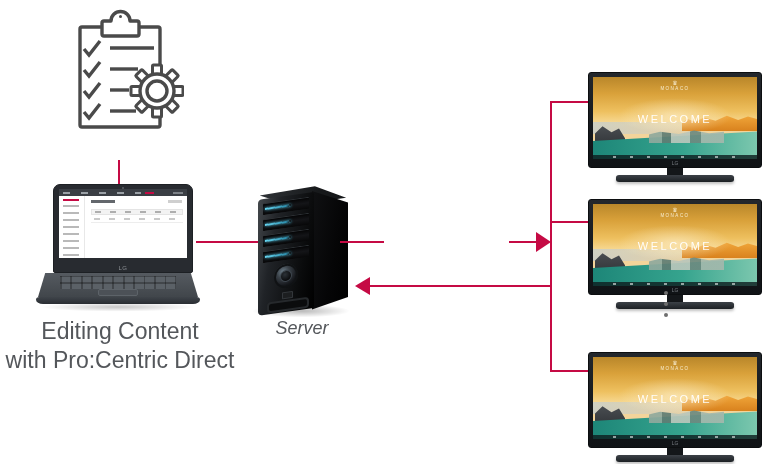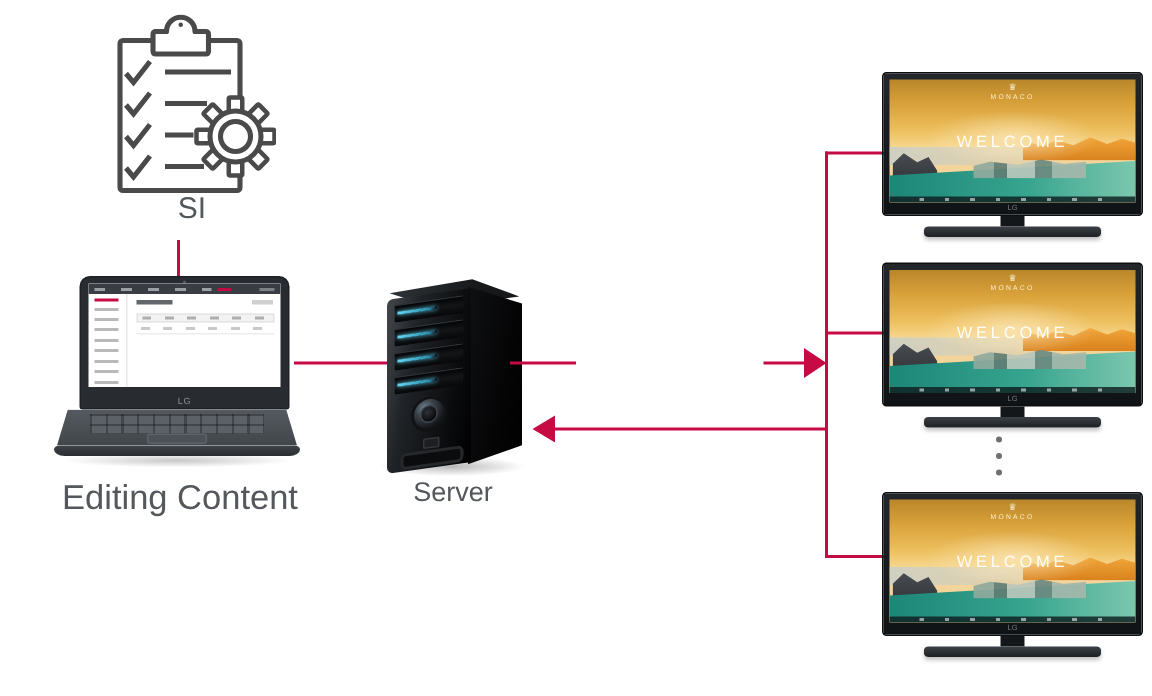--- a/index.html
+++ b/index.html
@@ -93,7 +93,7 @@
   
   .tv{position:absolute;left:588px;width:174px;}
   .tv-bezel{position:relative;height:96px;border:1px solid #0c0e10;border-radius:3px;box-sizing:border-box;
-            background:linear-gradient(180deg,#23272c,#15181c 60%,#101316);padding:4px 4px 8px 4px;}
+            background:linear-gradient(180deg,#23272c,#15181c 60%,#101316);padding:4px 4px 8px 4px;margin-top:24px;}
   .tv-screen{position:relative;width:100%;height:100%;overflow:hidden;
              background:linear-gradient(180deg,#b9872a 0%,#d9a13a 20%,#eec05f 42%,#f8dc9a 58%,#f3d49a 64%);}
   .sc-glow{position:absolute;left:15%;top:25%;width:70%;height:45%;

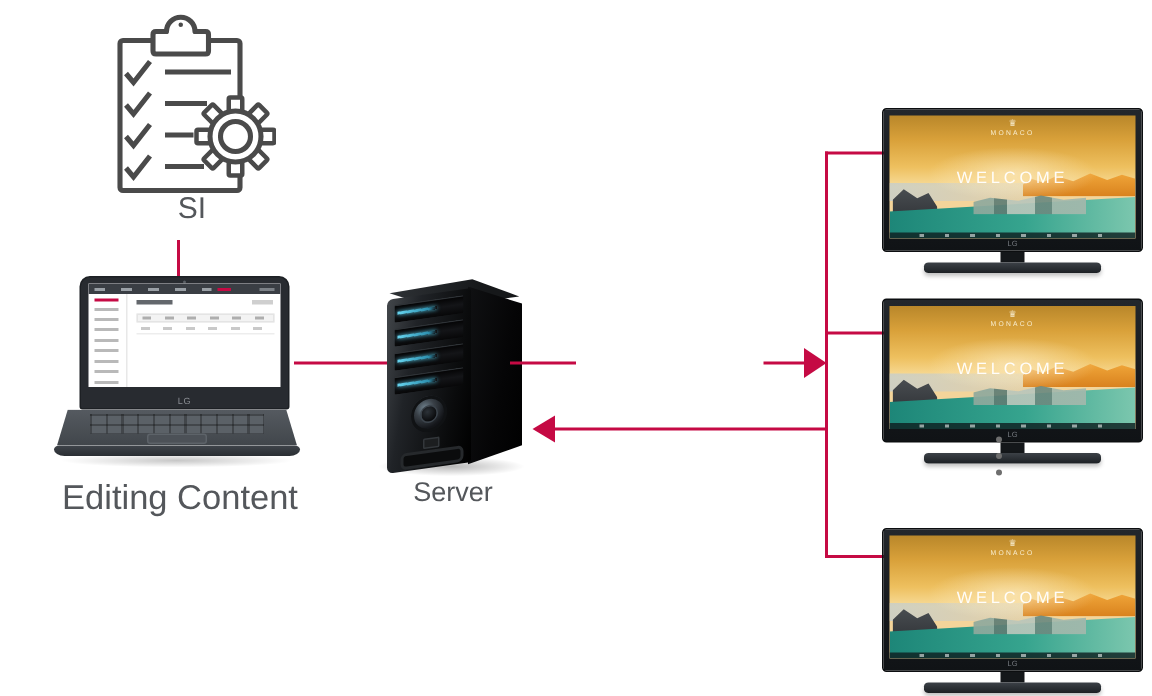--- a/index.html
+++ b/index.html
@@ -164,7 +164,6 @@
       <circle r="10" fill="#fff" stroke="#4a4a4a" stroke-width="3.4"></circle>
     </g>
   </svg>
-  <div class="lbl si-lbl">SI</div>
 
   <div class="cline" style="left:118px;top:160px;width:2px;height:26px;"></div>
 

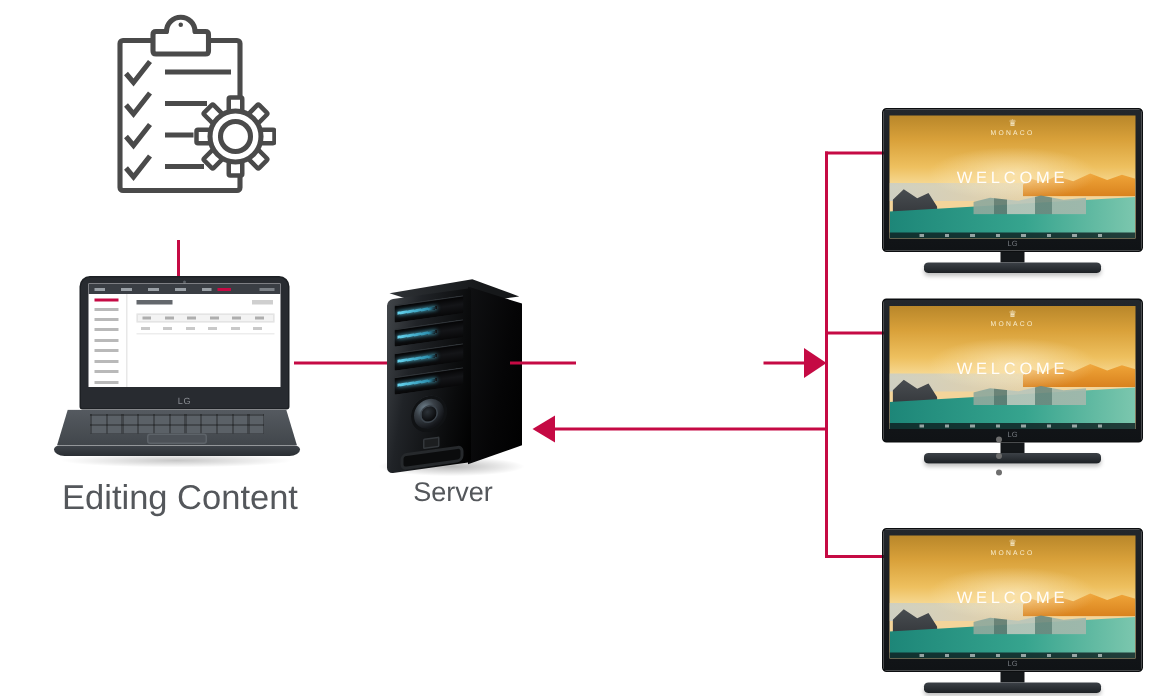--- a/index.html
+++ b/index.html
@@ -22,7 +22,7 @@
   .lbl{position:absolute;text-align:center;color:#54575b;}
   .si-lbl{left:72px;top:128px;width:112px;font-size:20px;}
   .caption{left:0;top:317px;width:240px;font-size:23px;line-height:29px;}
-  .server-lbl{left:252px;top:318px;width:100px;font-size:18px;}
+  .server-lbl{left:252px;top:318px;width:100px;font-size:18px;font-style:italic;}
 
   
   .si-icon{position:absolute;left:72px;top:7px;width:112px;height:122px;}

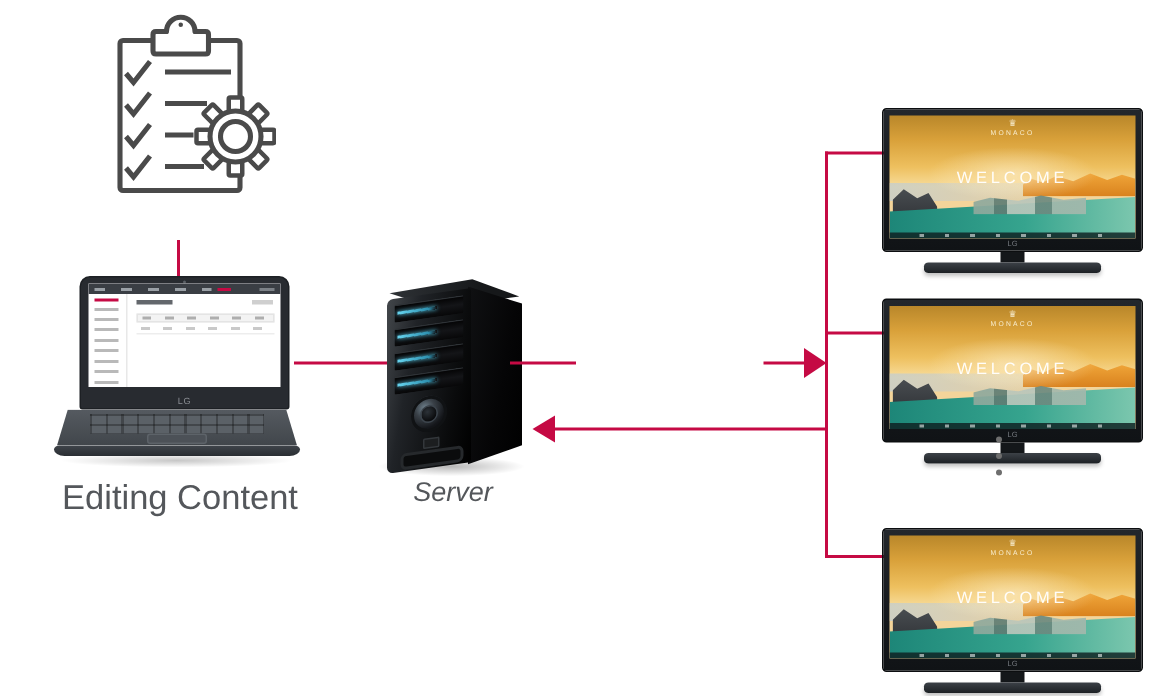--- a/index.html
+++ b/index.html
@@ -190,6 +190,7 @@
   <div class="lap-shadow"></div>
   <div class="lbl caption">
     <div>Editing Content</div>
+    <div>with Pro:Centric Direct</div>
   </div>
 
   <div class="cline" style="left:196px;top:241px;width:62px;height:2px;"></div>

